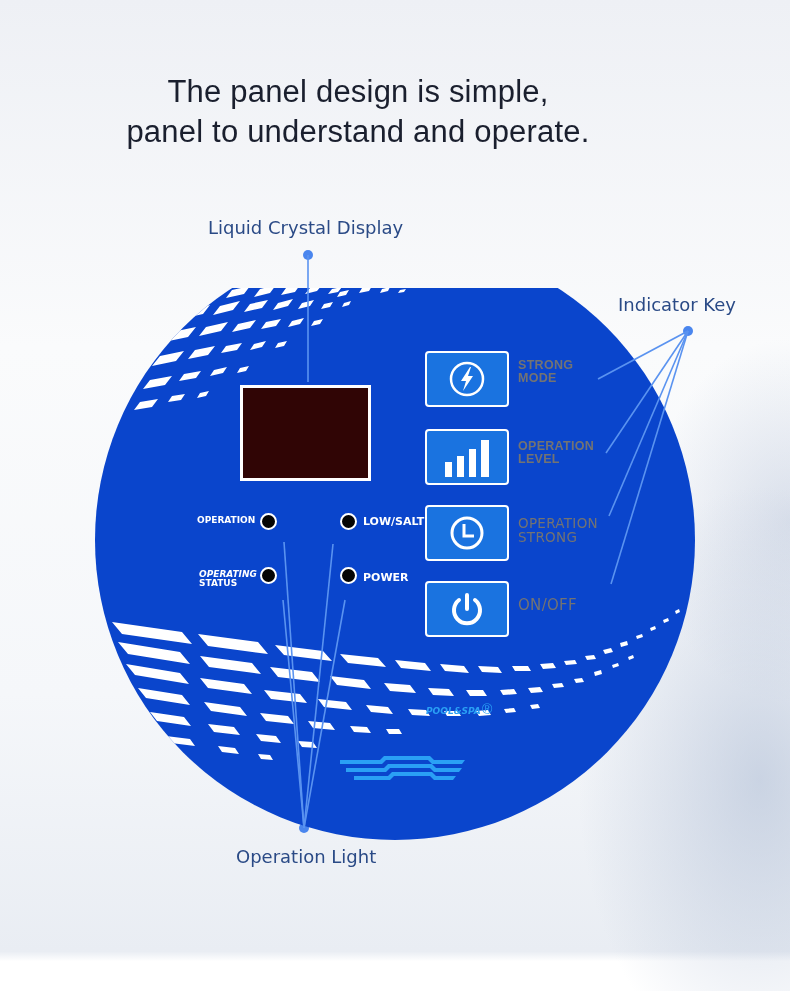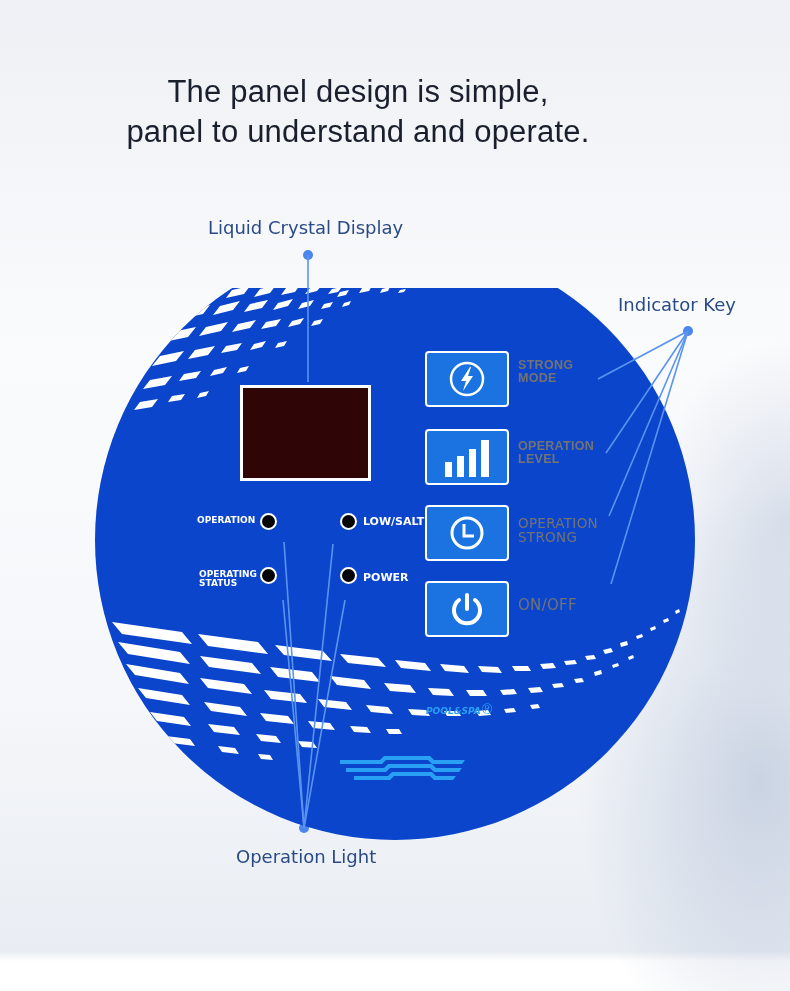--- a/index.html
+++ b/index.html
@@ -127,7 +127,7 @@
 <div class="ind-label lg" style="left:363px; top:516px;">LOW/SALT</div>
 
 <div style="position:absolute; left:199px; top:570px;">
-  <div class="ind-label" style="position:static;">OPERATING</div>
+  <div class="ind-label" style="position:static;font-style:italic;">OPERATING</div>
   <div class="ind-label" style="position:static;">STATUS</div>
 </div>
 <div class="ind" style="left:260px; top:567px;"></div>

